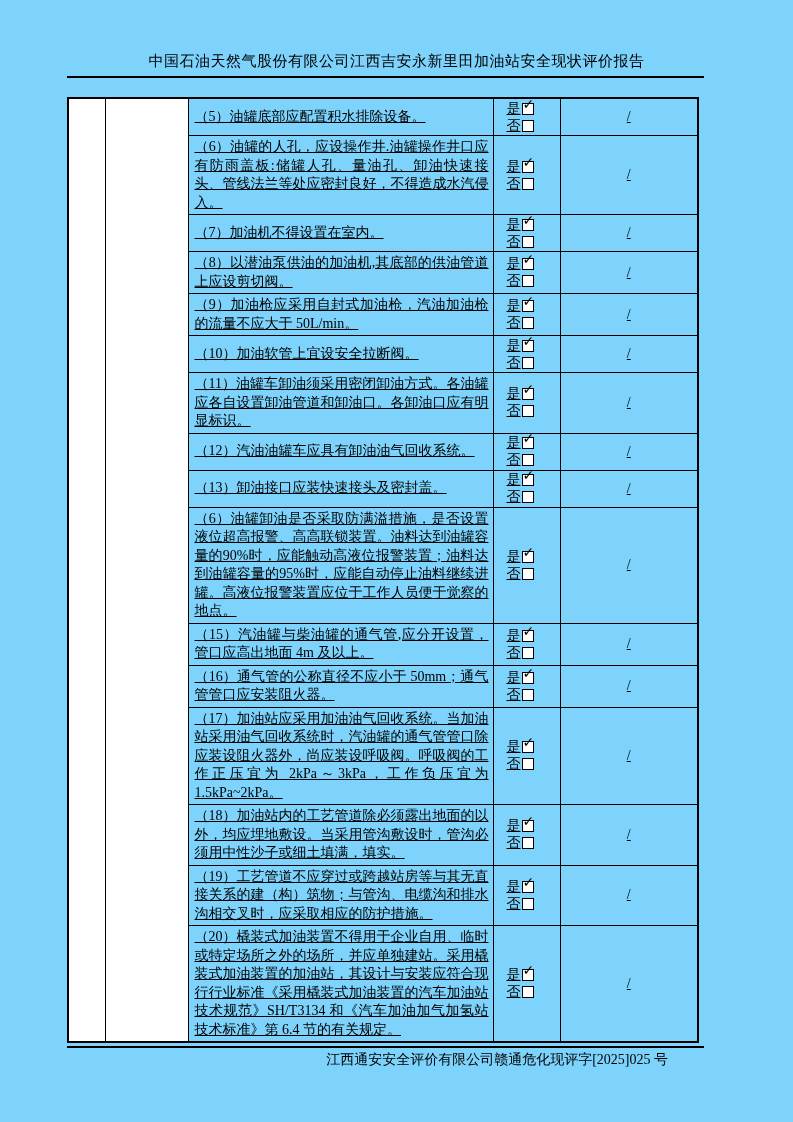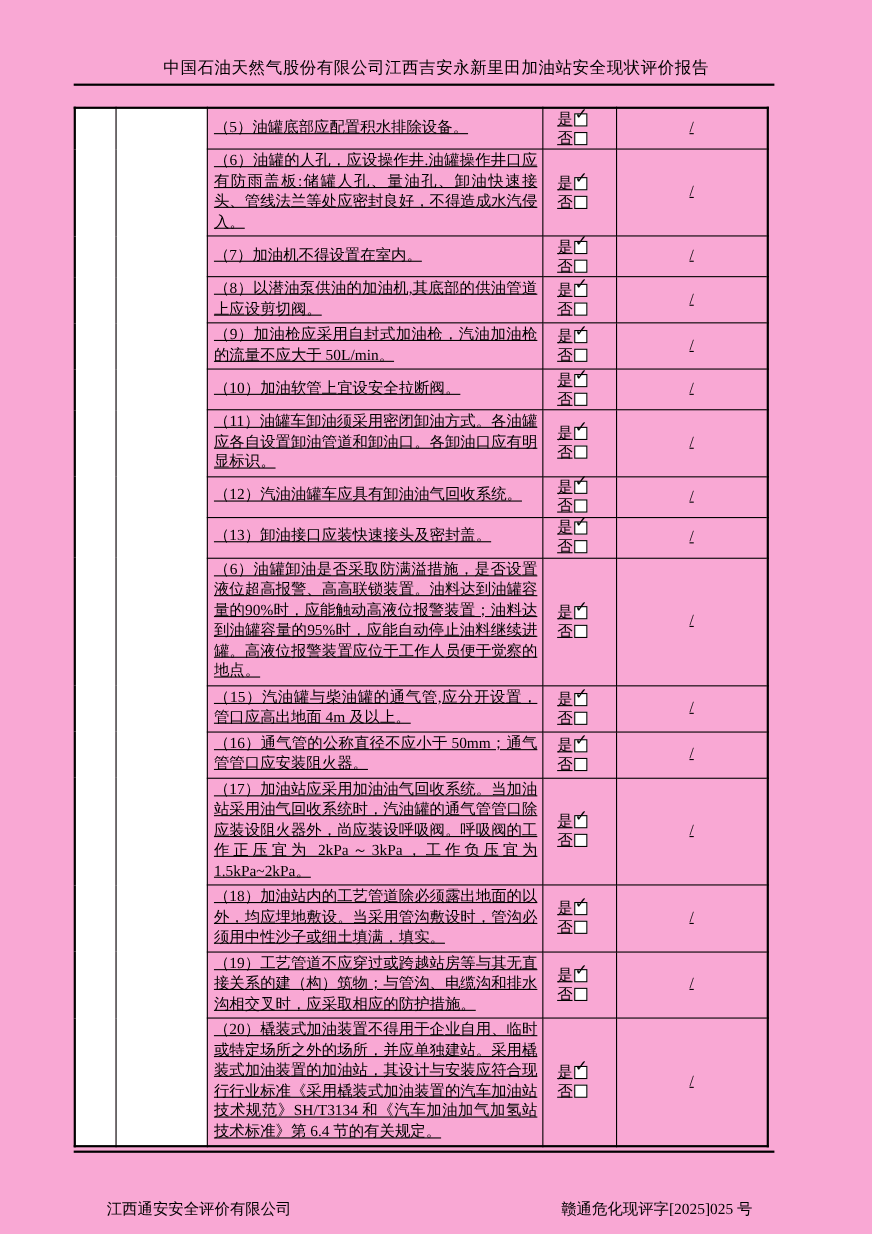--- a/index.html
+++ b/index.html
@@ -7,7 +7,7 @@
     position: relative;
     width: 793px; height: 1122px;
     margin: 0 auto;
-    background: #f9a8d4;
+    background: #7dd3fc;
     font-family: "Liberation Serif", "DejaVu Serif", serif;
     color: #000;
     overflow: hidden;

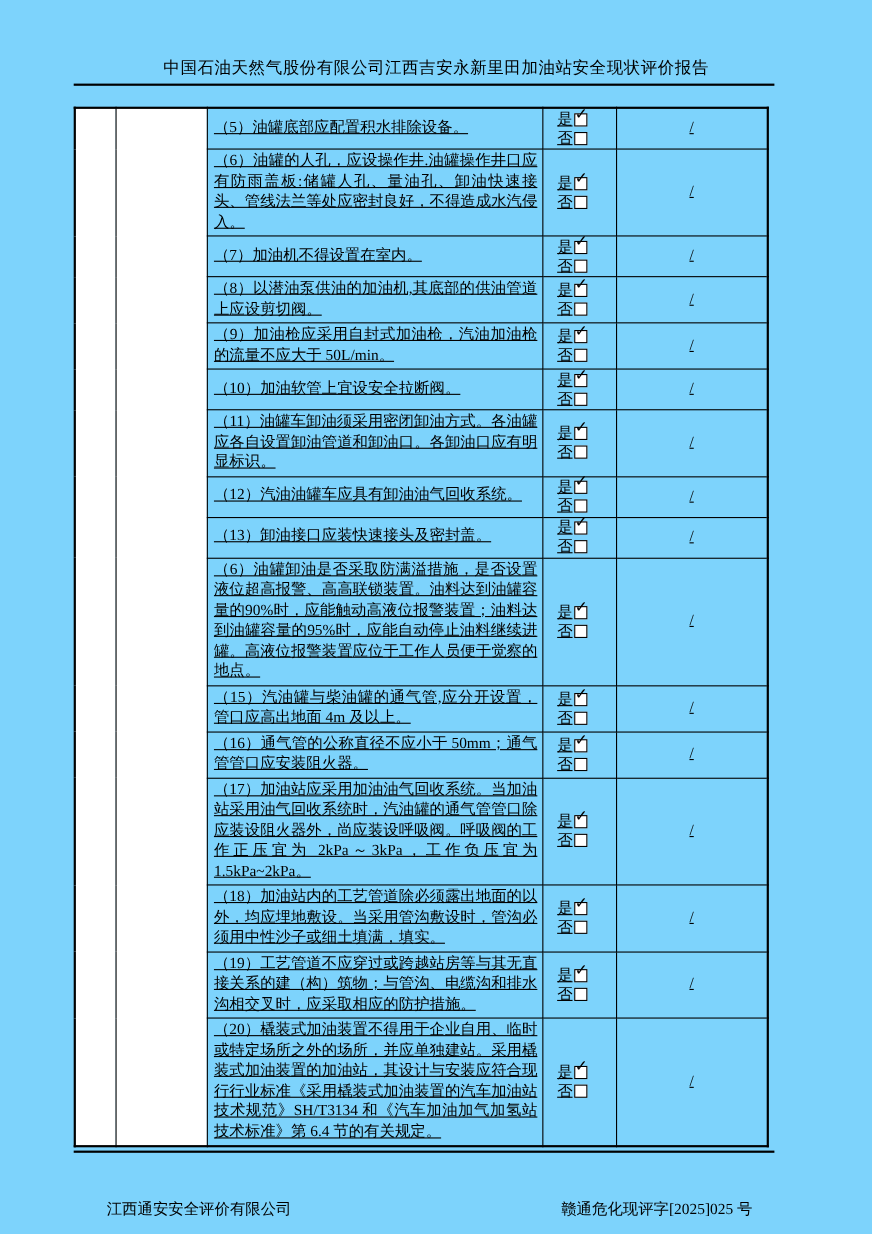--- a/index.html
+++ b/index.html
@@ -58,8 +58,8 @@
     border-top: 2px solid #000; height: 0;
   }
   .footer-row {
-    position: absolute; top: 1091px; left: 67px; width: 637px;
-    display: flex; justify-content: space-between;
+    position: absolute; top: 1051px; left: 67px; width: 637px;
+    display: flex; justify-content: flex-end;
     font-size: 14px;
   }
   .footer-row .f-left { margin-left: 30px; }

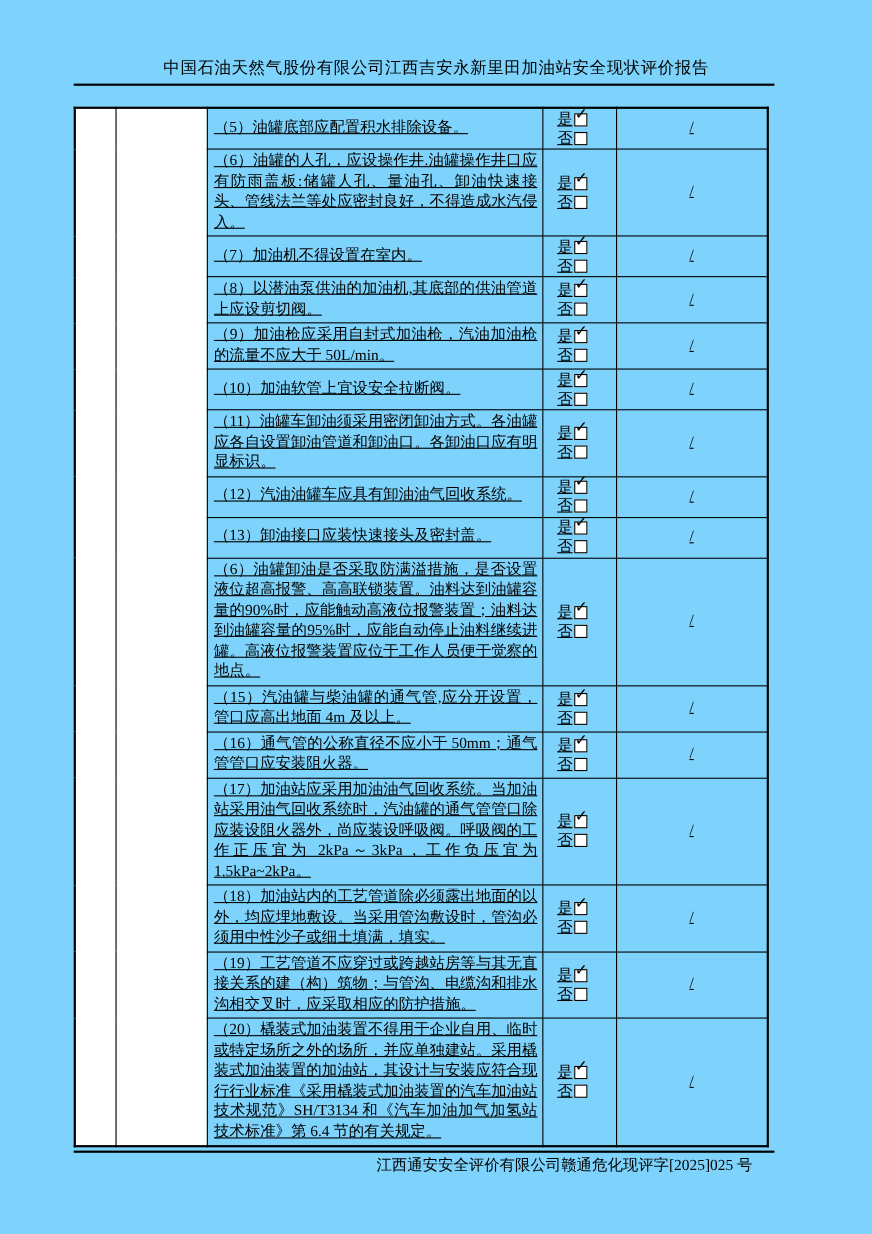--- a/index.html
+++ b/index.html
@@ -63,7 +63,7 @@
     font-size: 14px;
   }
   .footer-row .f-left { margin-left: 30px; }
-  .footer-row .f-right { margin-right: 20px; }
+  .footer-row .f-right { margin-right: 36px; }
 </style>
 </head>
 <body>

